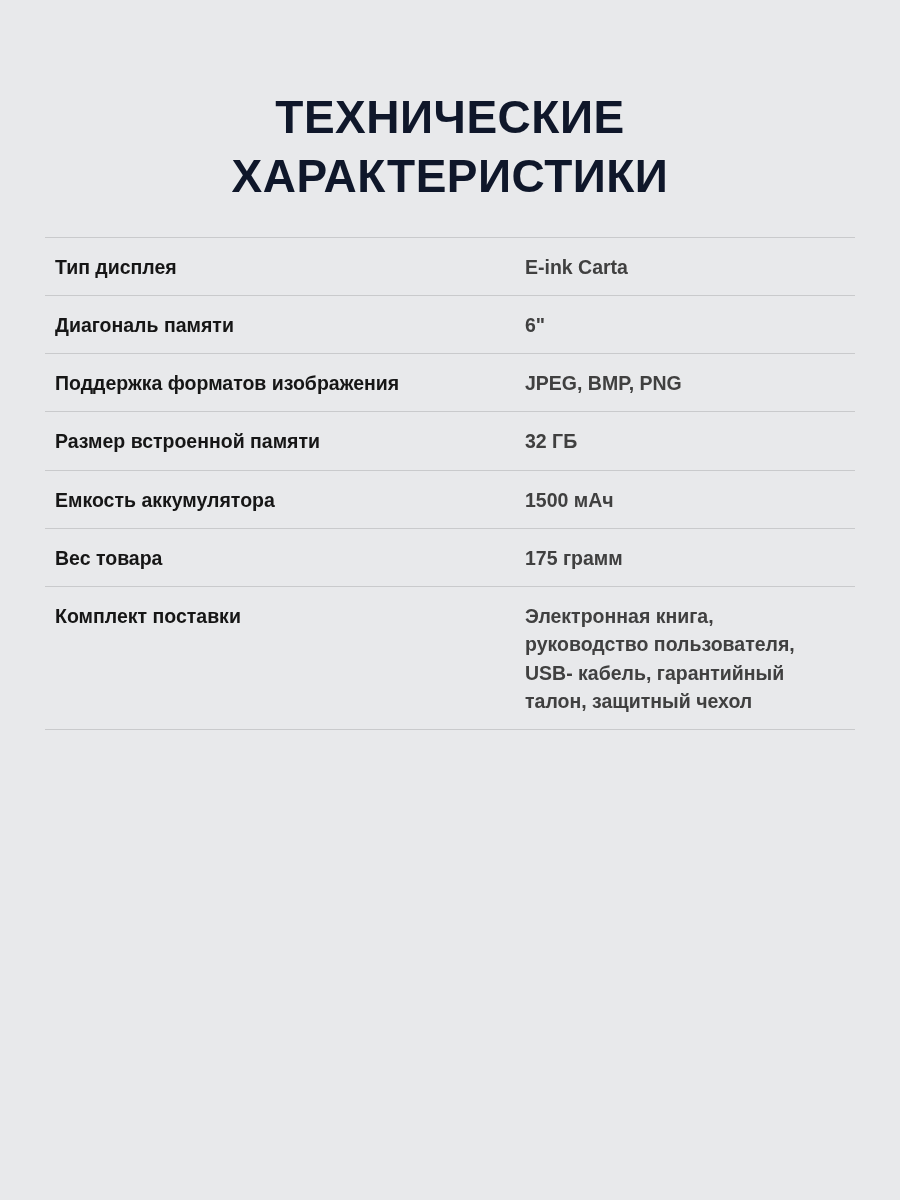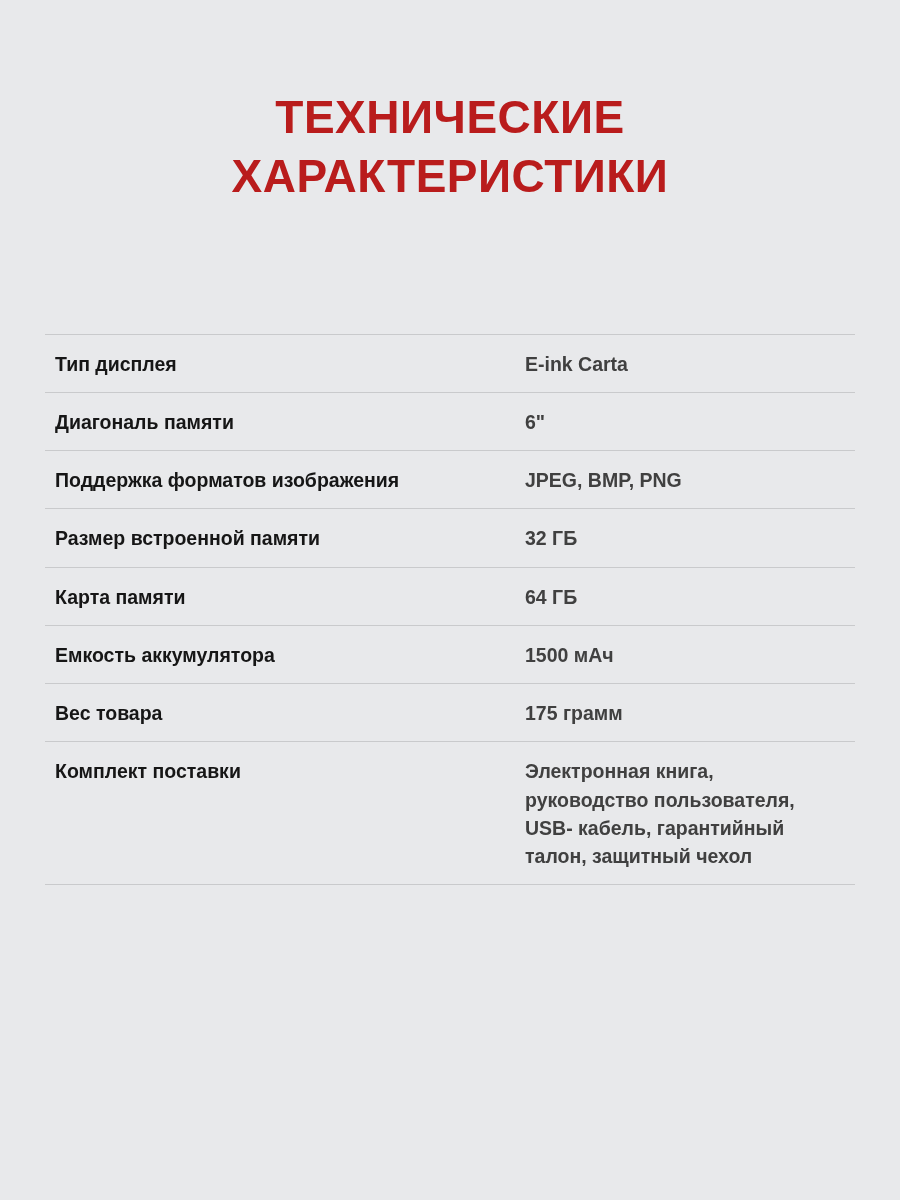--- a/index.html
+++ b/index.html
@@ -29,7 +29,7 @@
     line-height: 1.28;
     font-weight: 700;
     letter-spacing: 0.5px;
-    color: #b91c1c;
+    color: #0f172a;
     text-transform: uppercase;
   }
   .title .line {

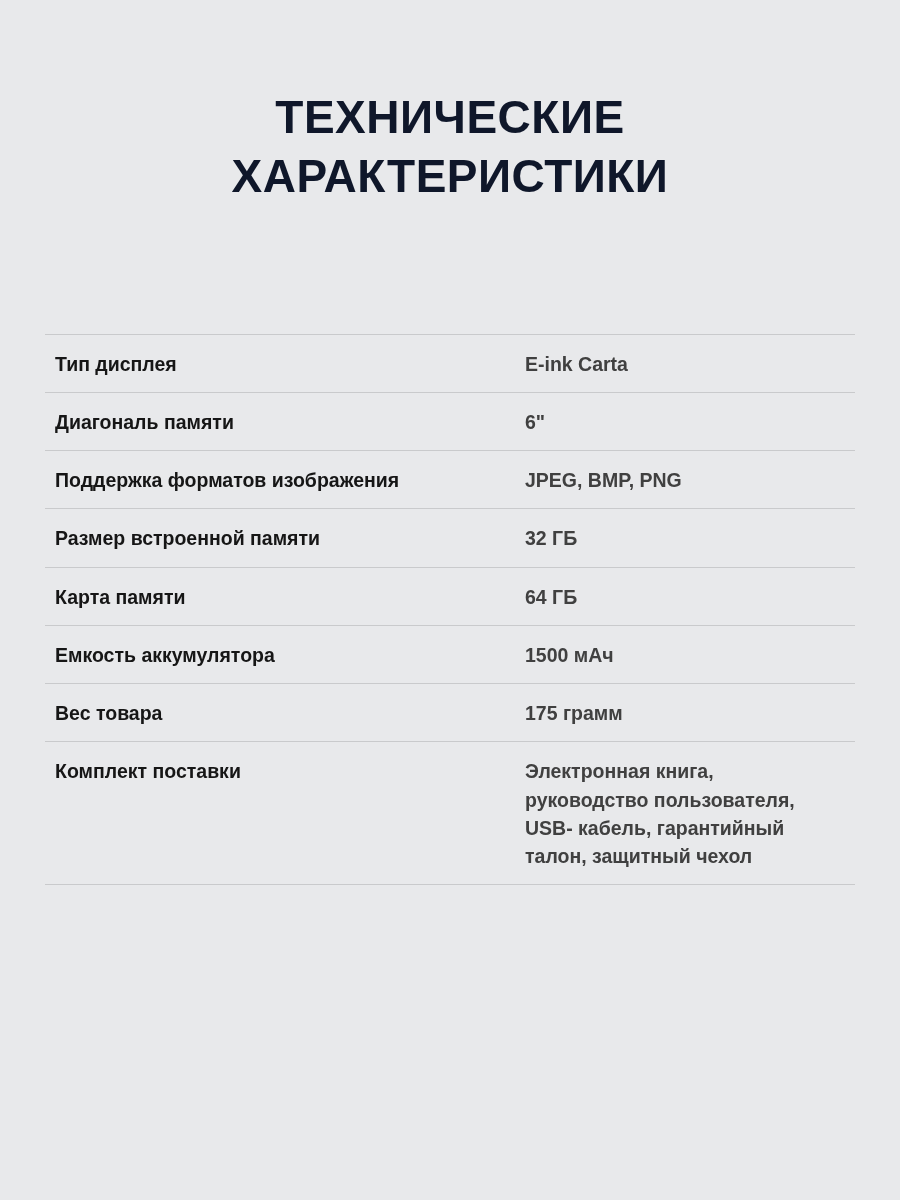--- a/index.html
+++ b/index.html
@@ -36,7 +36,6 @@
     display: block;
   }
   .spec-table {
-    margin-top: 97px;
     width: 810px;
     border-collapse: collapse;
     table-layout: fixed;

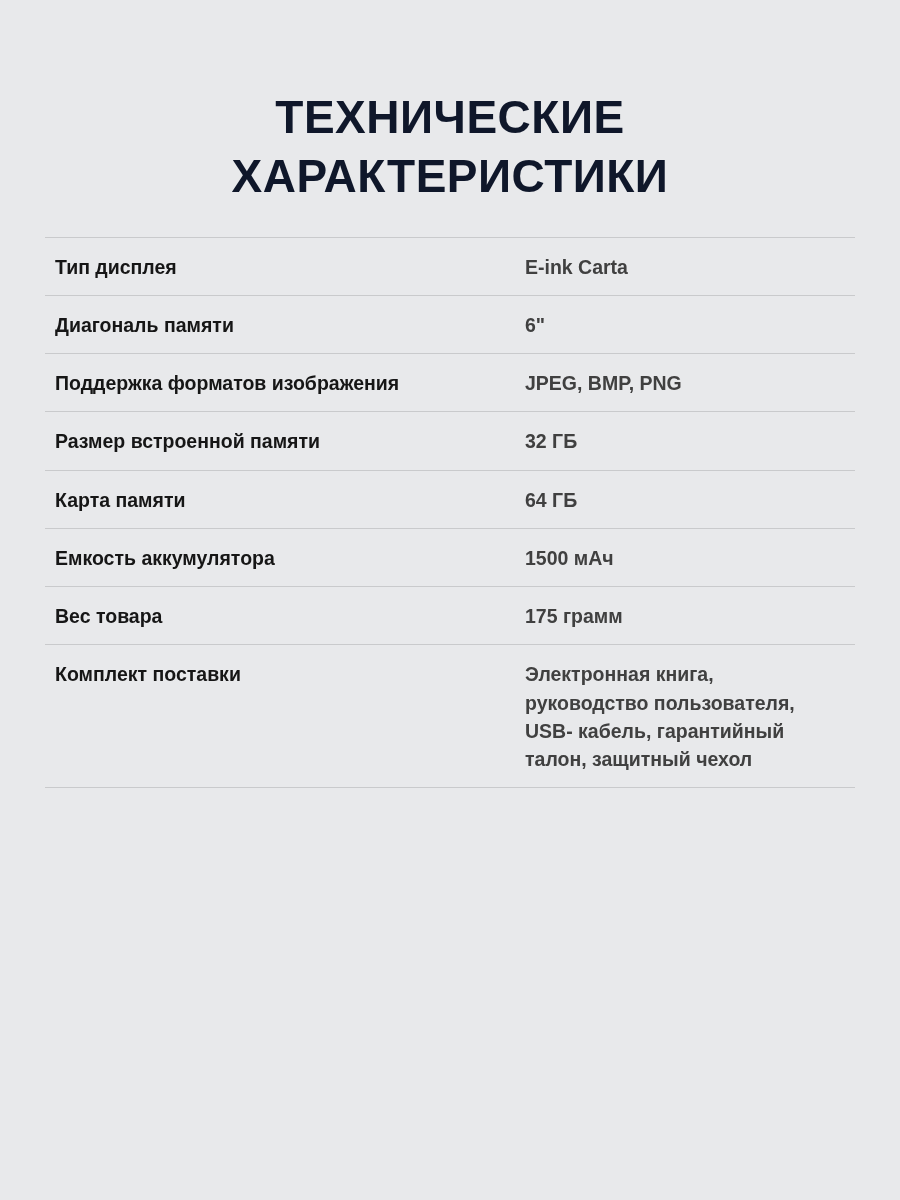--- a/index.html
+++ b/index.html
@@ -112,12 +112,6 @@
         </td>
       </tr>
 
-      <tr>
-        <td class="label">Карта памяти</td>
-        <td class="value">
-          <span class="vline">64 ГБ</span>
-        </td>
-      </tr>
 
       <tr>
         <td class="label">Емкость аккумулятора</td>

